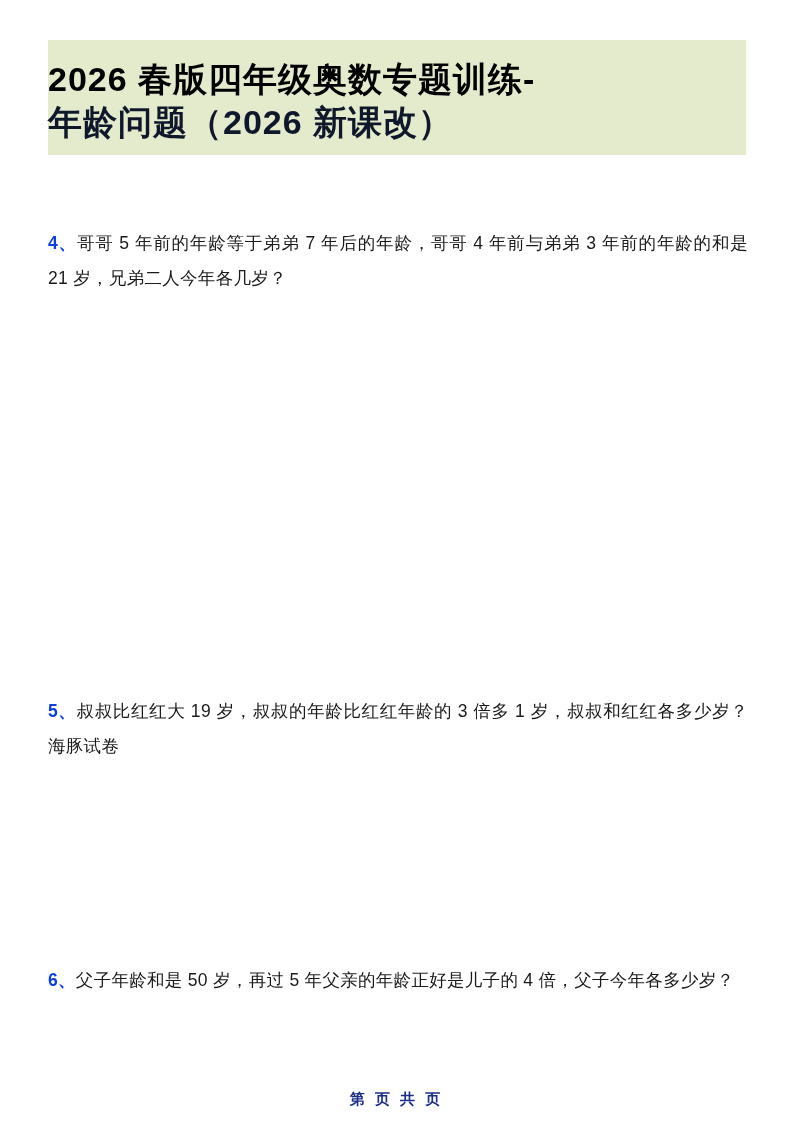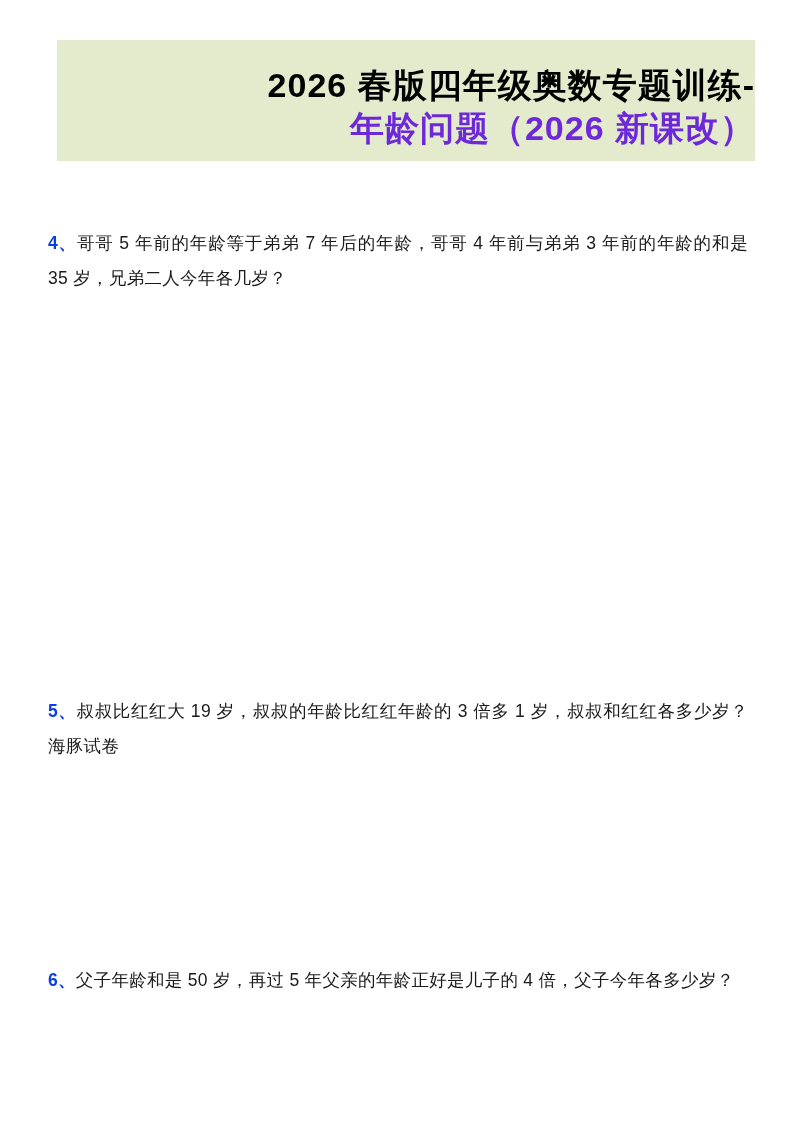--- a/index.html
+++ b/index.html
@@ -27,10 +27,9 @@
     top: 40px;
     width: 698px;
     background: #e4ebcd;
-    text-align: right;
-    padding: 24px 0 12px 0;
+    text-align: left;
+    padding: 18px 0 12px 0;
     box-sizing: border-box;
-    margin-left: 9px;
   }
   .title-line1 {
     font-size: 34px;

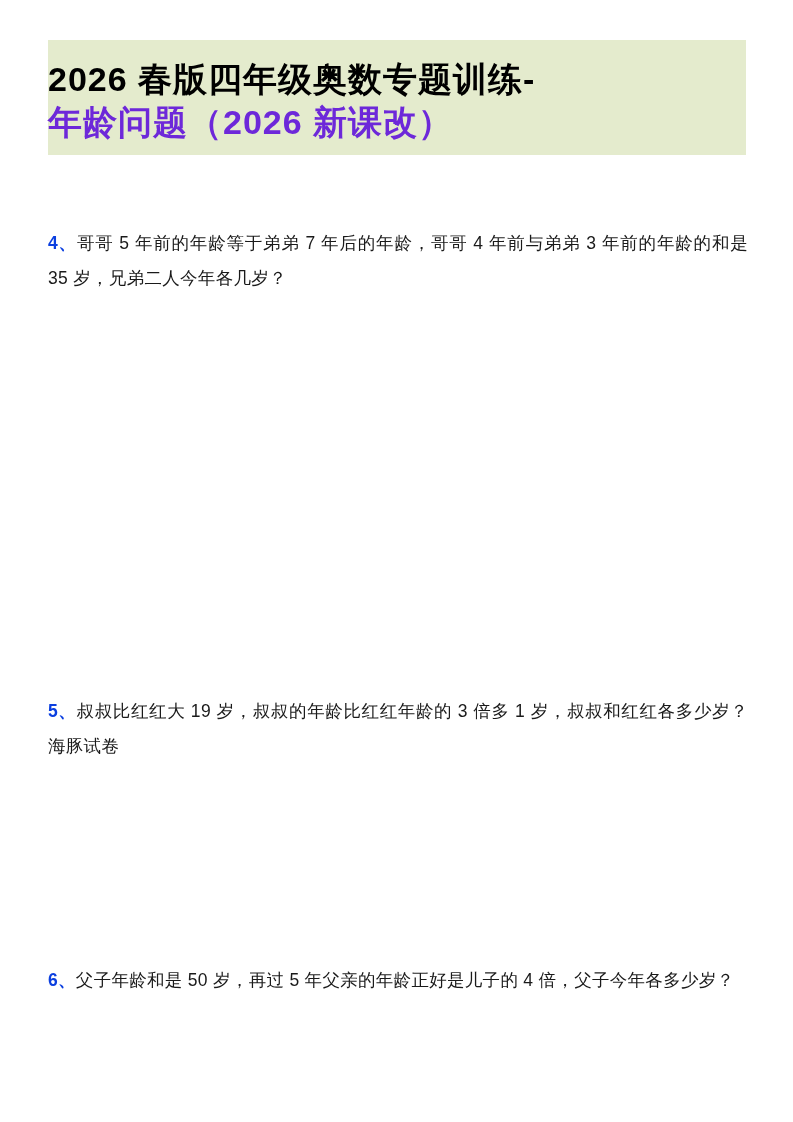--- a/index.html
+++ b/index.html
@@ -41,7 +41,7 @@
   .title-line2 {
     font-size: 34px;
     font-weight: bold;
-    color: #6d28d9;
+    color: #0f172a;
     line-height: 1.25;
     letter-spacing: 1px;
   }

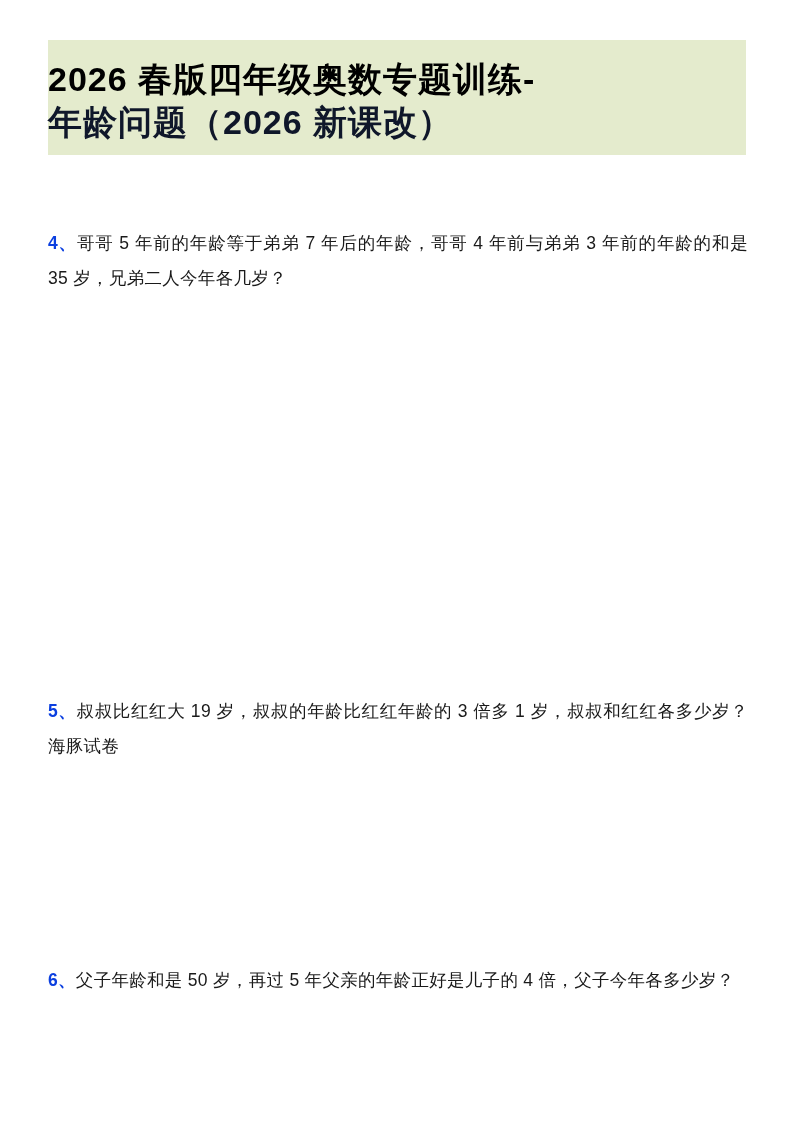--- a/index.html
+++ b/index.html
@@ -93,7 +93,7 @@
   <div class="problems">
 
     <div class="problem p1">
-      <p class="problem-text"><span class="num">4、</span><span>哥哥 5 年前的年龄等于弟弟 7 年后的年龄，哥哥 4 年前与弟弟 3 年前的年龄的和是 35 岁，兄弟二人今年各几岁？</span></p>
+      <p class="problem-text"><span class="num">4、</span><span>哥哥 5 年前的年龄等于弟弟 7 年后的年龄，哥哥 4 年前与弟弟 3 年前的年龄的和是 21 岁，兄弟二人今年各几岁？</span></p>
     </div>
 
     <div class="problem p2">

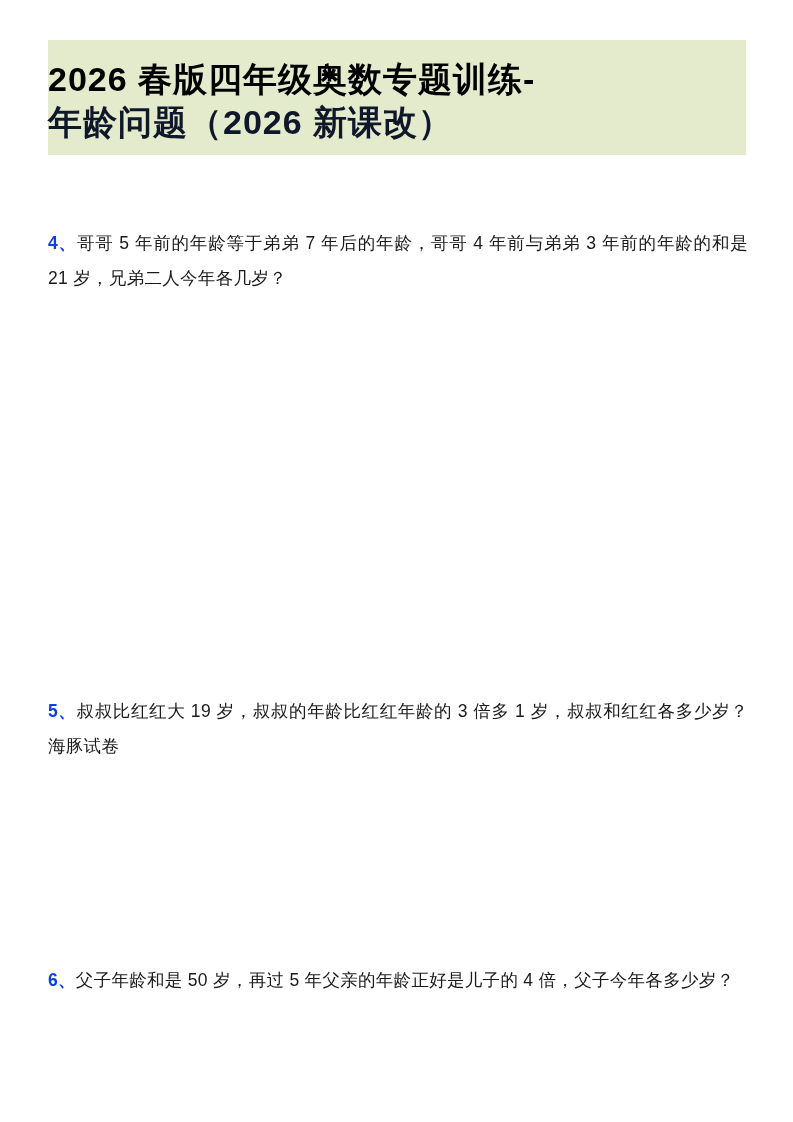--- a/index.html
+++ b/index.html
@@ -106,6 +106,7 @@
 
   </div>
 
+  <div class="footer">第 页 共 页</div>
 
 </div>
 

